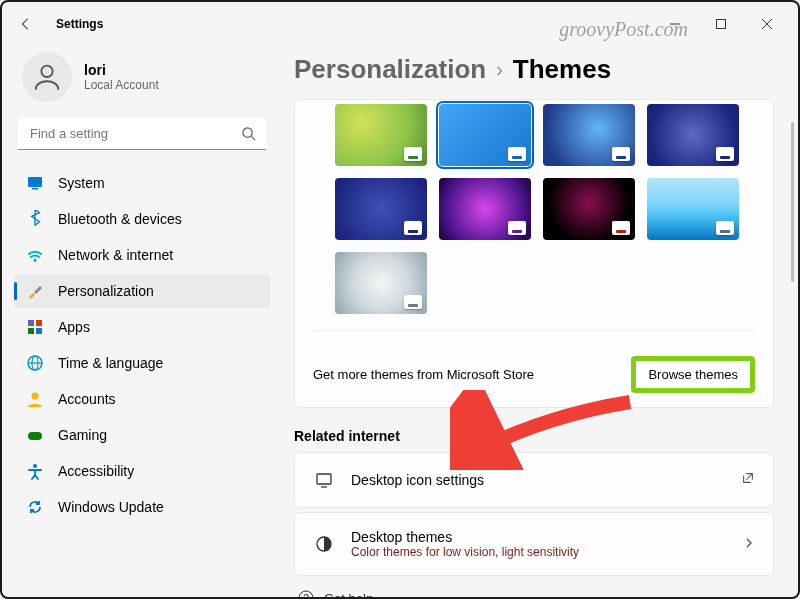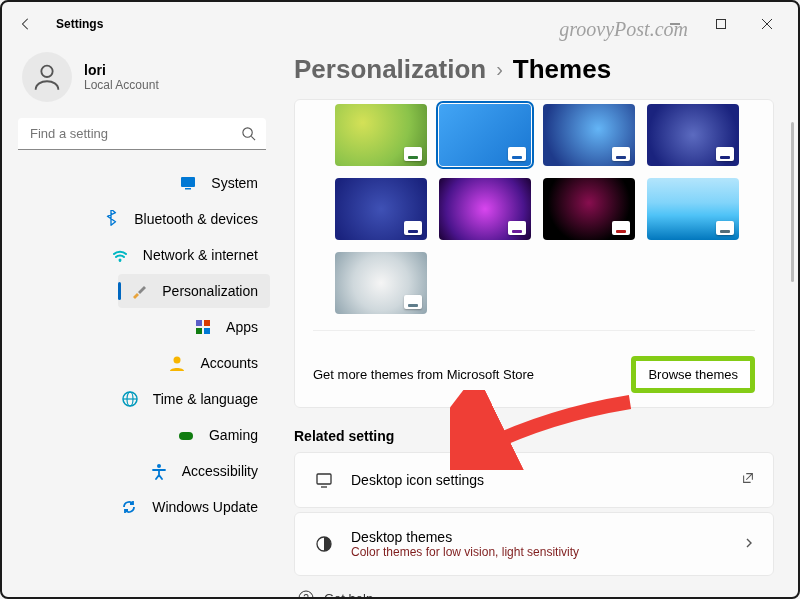--- a/index.html
+++ b/index.html
@@ -26,7 +26,7 @@
 .search-input { width: 100%; height: 32px; padding: 0 36px 0 12px; border: none; border-bottom: 1px solid #888; background: #fff; border-radius: 4px 4px 0 0; font-size: 13px; outline: none; }
 .search-icon { position: absolute; right: 10px; top: 8px; color: #555; }
 
-.nav-list { display: flex; flex-direction: column; gap: 2px; align-items: flex-end; }
+.nav-list { display: flex; flex-direction: column; gap: 2px; }
 .nav-item { display: flex; align-items: center; gap: 14px; padding: 8px 12px; border-radius: 4px; cursor: pointer; font-size: 14px; position: relative; }
 .nav-item.active { background: #eaeaea; }
 .nav-item.active::before { content: ""; position: absolute; left: 0; top: 8px; bottom: 8px; width: 3px; background: #0067c0; border-radius: 2px; }

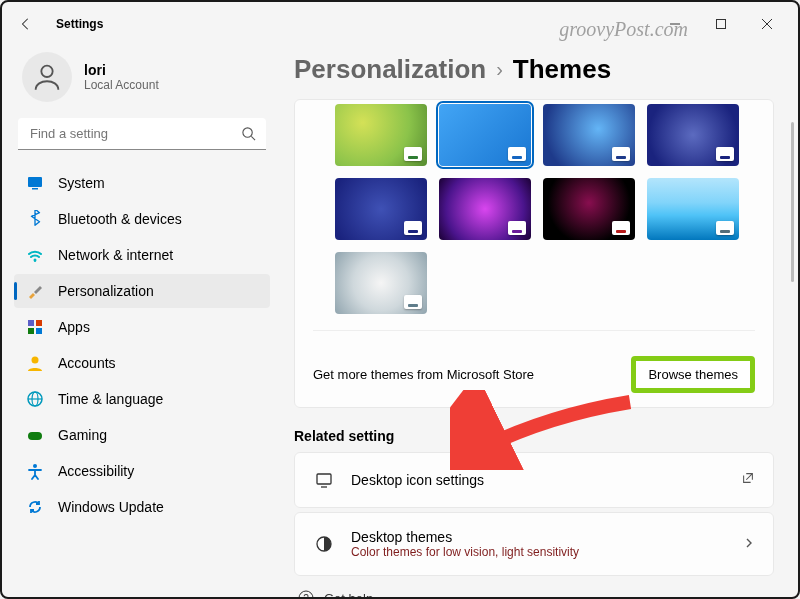--- a/index.html
+++ b/index.html
@@ -175,21 +175,21 @@
           <div class="nav-item">
             <span class="nav-icon">
               <svg width="18" height="18" viewBox="0 0 18 18">
-                <circle cx="9" cy="6" r="3.5" fill="#f7b500"></circle>
-                <path d="M2 17c0-4 14-4 14 0z" fill="#f7b500"></path>
-              </svg>
-            </span>
-            <span>Accounts</span>
-          </div>
-          <div class="nav-item">
-            <span class="nav-icon">
-              <svg width="18" height="18" viewBox="0 0 18 18">
                 <circle cx="9" cy="9" r="7" fill="none" stroke="#0099bc" stroke-width="1.5"></circle>
                 <ellipse cx="9" cy="9" rx="3" ry="7" fill="none" stroke="#0099bc" stroke-width="1.2"></ellipse>
                 <line x1="2" y1="9" x2="16" y2="9" stroke="#0099bc" stroke-width="1.2"></line>
               </svg>
             </span>
             <span>Time &amp; language</span>
+          </div>
+          <div class="nav-item">
+            <span class="nav-icon">
+              <svg width="18" height="18" viewBox="0 0 18 18">
+                <circle cx="9" cy="6" r="3.5" fill="#f7b500"></circle>
+                <path d="M2 17c0-4 14-4 14 0z" fill="#f7b500"></path>
+              </svg>
+            </span>
+            <span>Accounts</span>
           </div>
           <div class="nav-item">
             <span class="nav-icon">

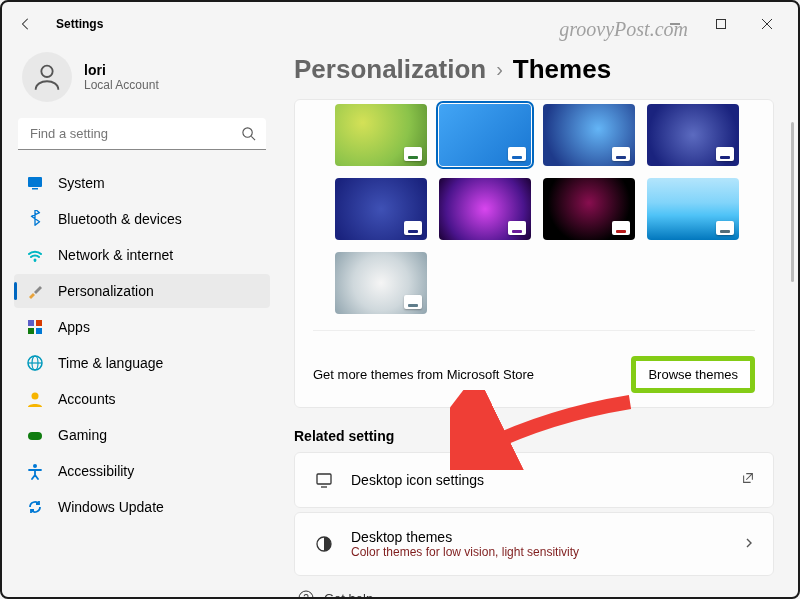--- a/index.html
+++ b/index.html
@@ -282,7 +282,7 @@
         </div>
       </div>
 
-      <div class="section-title">Related setting</div>
+      <div class="section-title">Related internet</div>
 
       <div id="related-list">
           <div class="setting-row">

